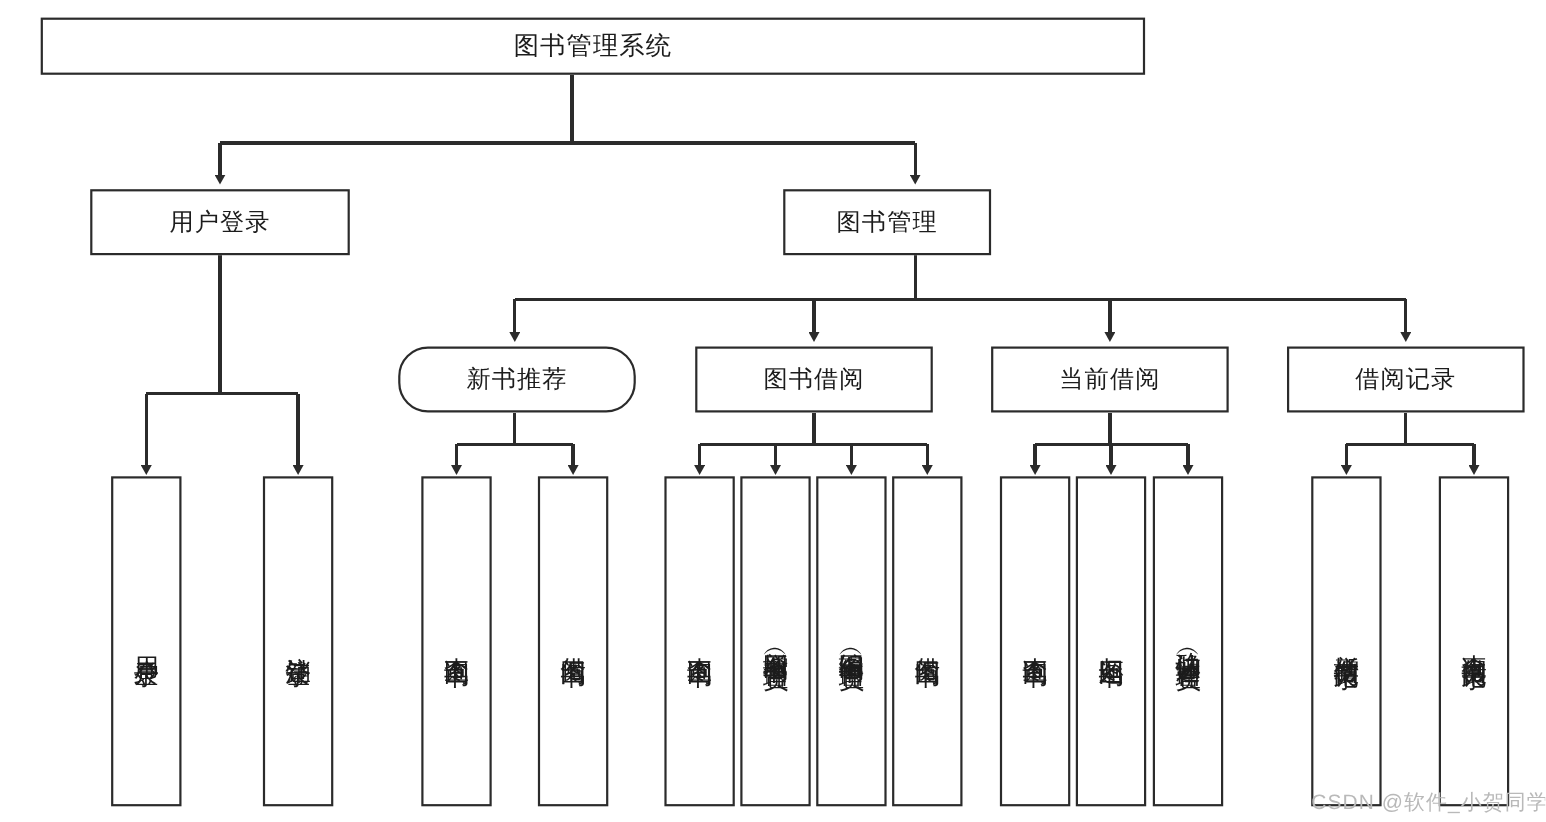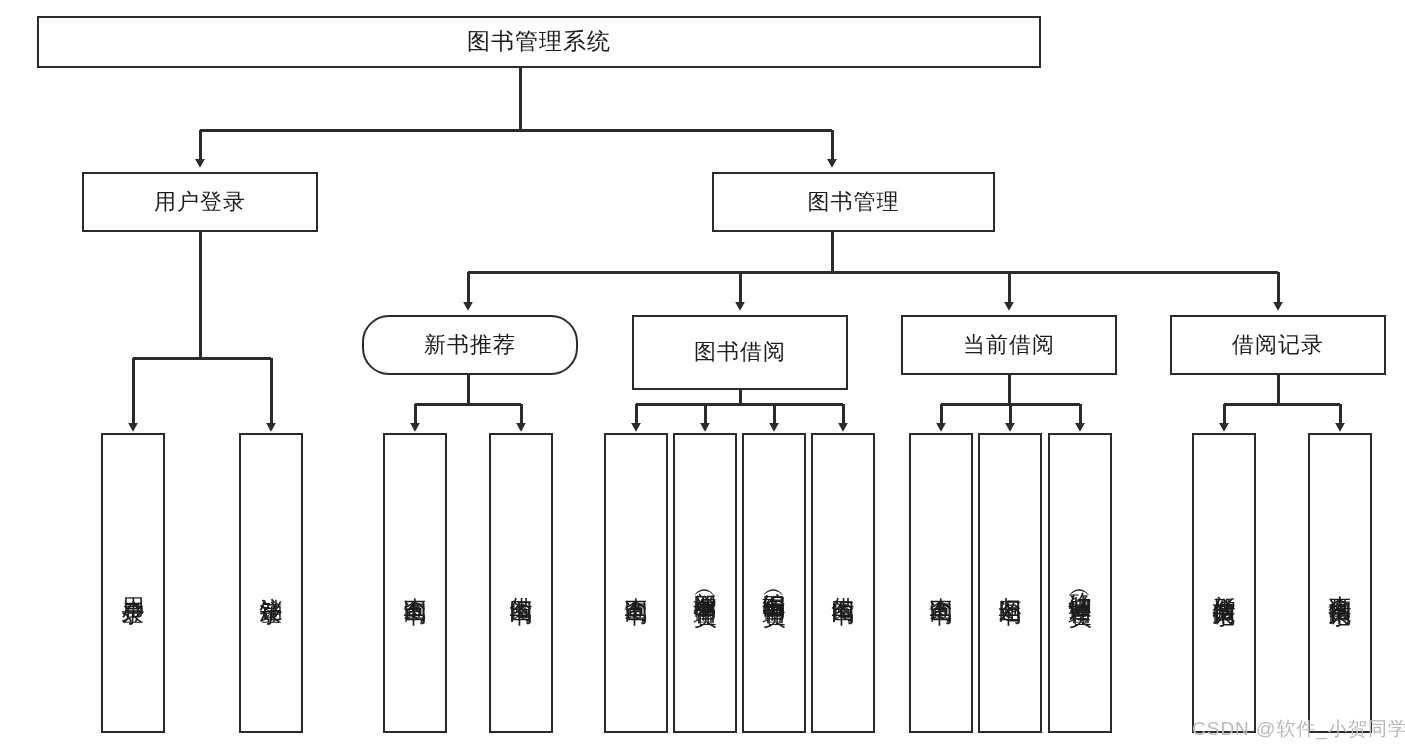--- a/index.html
+++ b/index.html
@@ -133,7 +133,7 @@
   <div class="node node-h" style="left:82px; top:172px; width:236px; height:60px;">
     <span>用户登录</span>
   </div>
-  <div class="node node-h" style="left:712px; top:172px; width:283px; height:60px;">
+  <div class="node node-h" style="left:712px; top:172px; width:189px; height:60px;">
     <span>图书管理</span>
   </div>
 

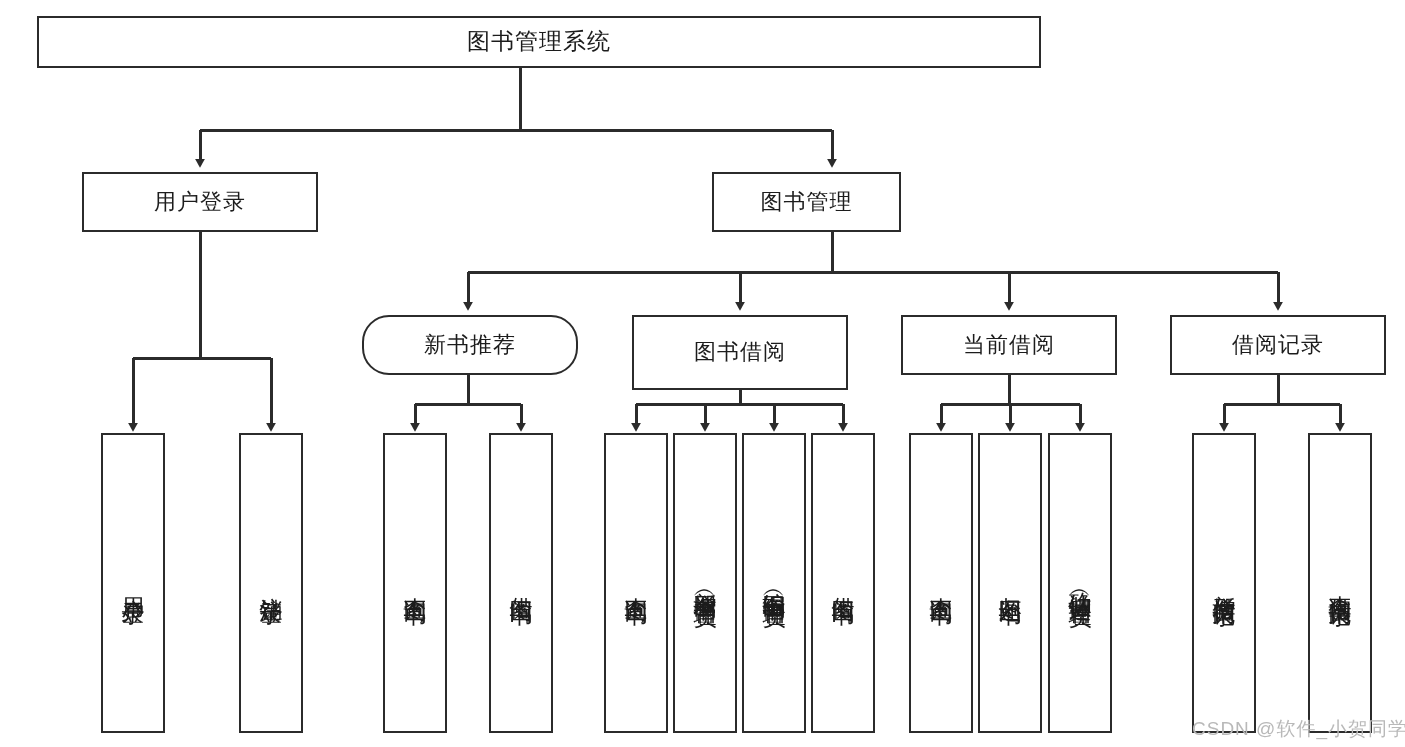--- a/index.html
+++ b/index.html
@@ -140,7 +140,7 @@
   <div class="node node-h" style="left:362px; top:315px; width:216px; height:60px;border-radius:27px;">
     <span>新书推荐</span>
   </div>
-  <div class="node node-h" style="left:632px; top:315px; width:216px; height:75px;">
+  <div class="node node-h" style="left:632px; top:315px; width:216px; height:60px;">
     <span>图书借阅</span>
   </div>
   <div class="node node-h" style="left:901px; top:315px; width:216px; height:60px;text-align:center;">

